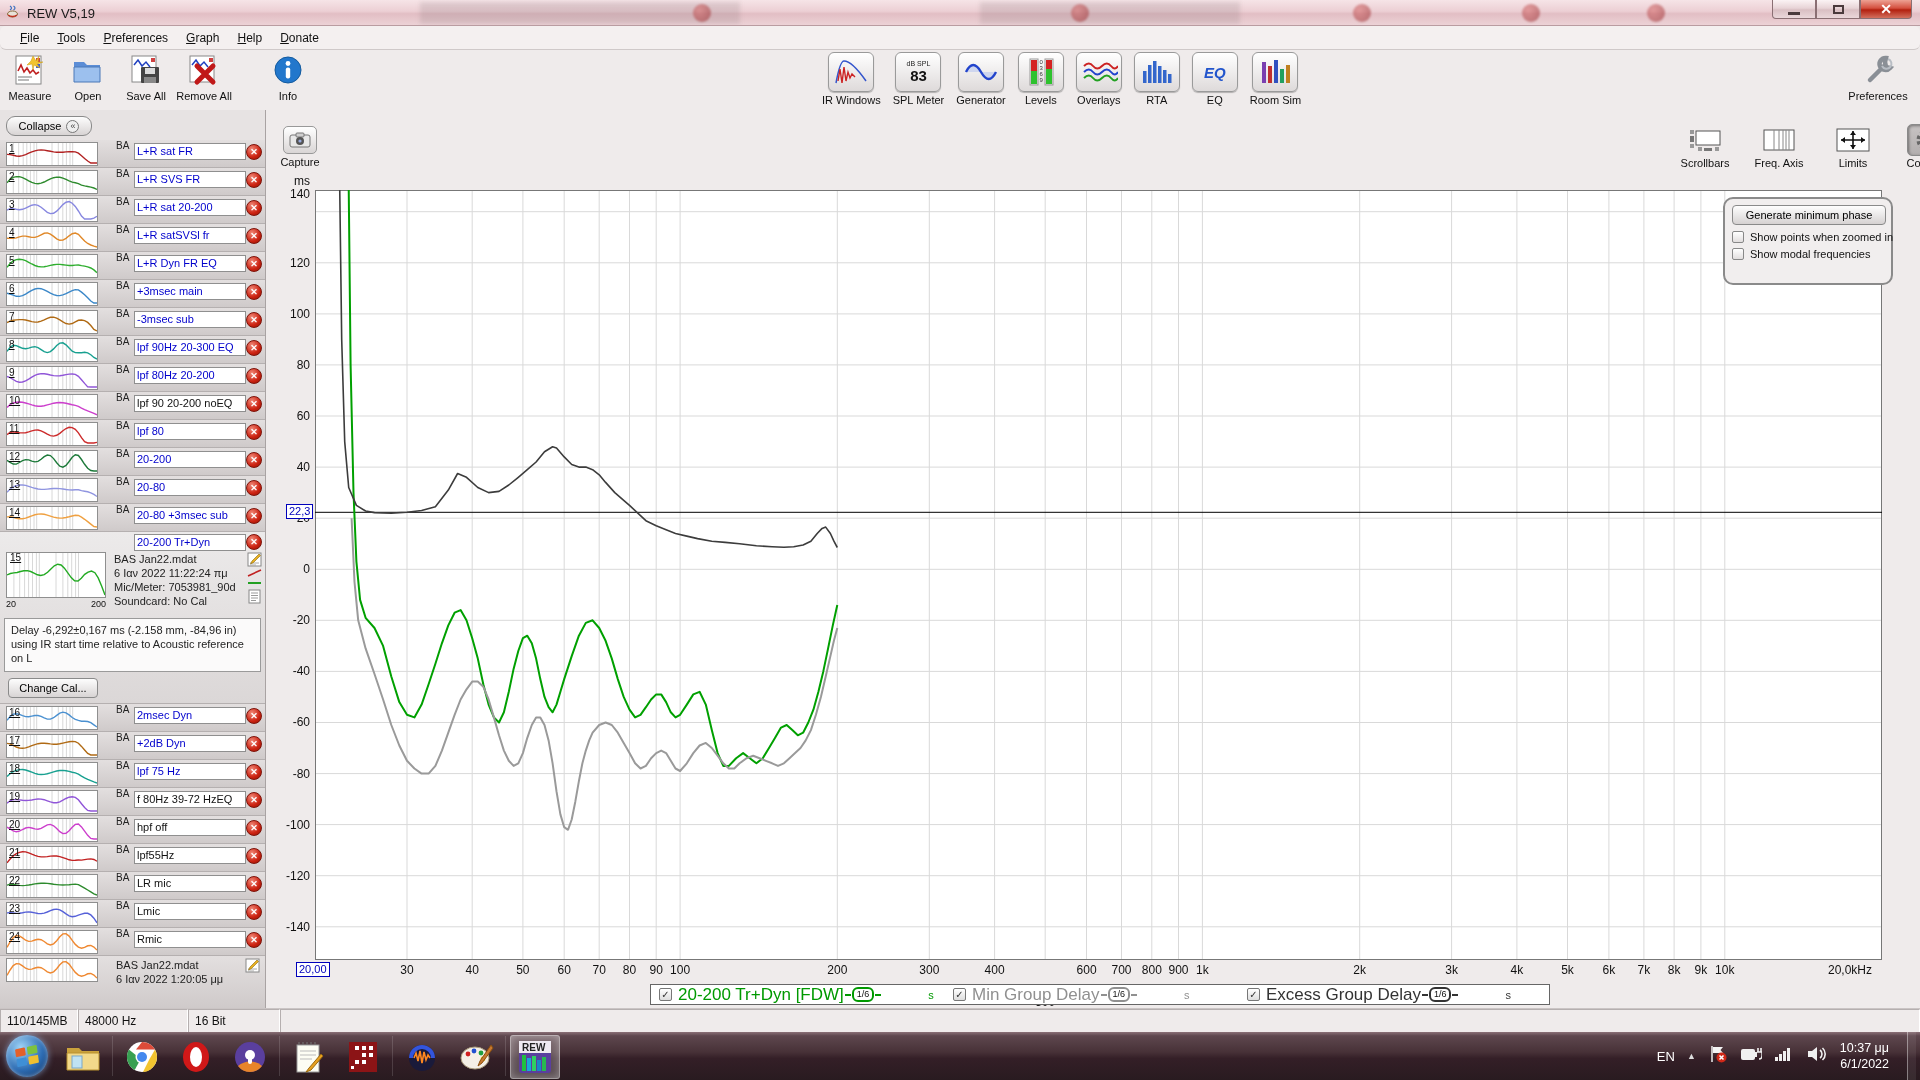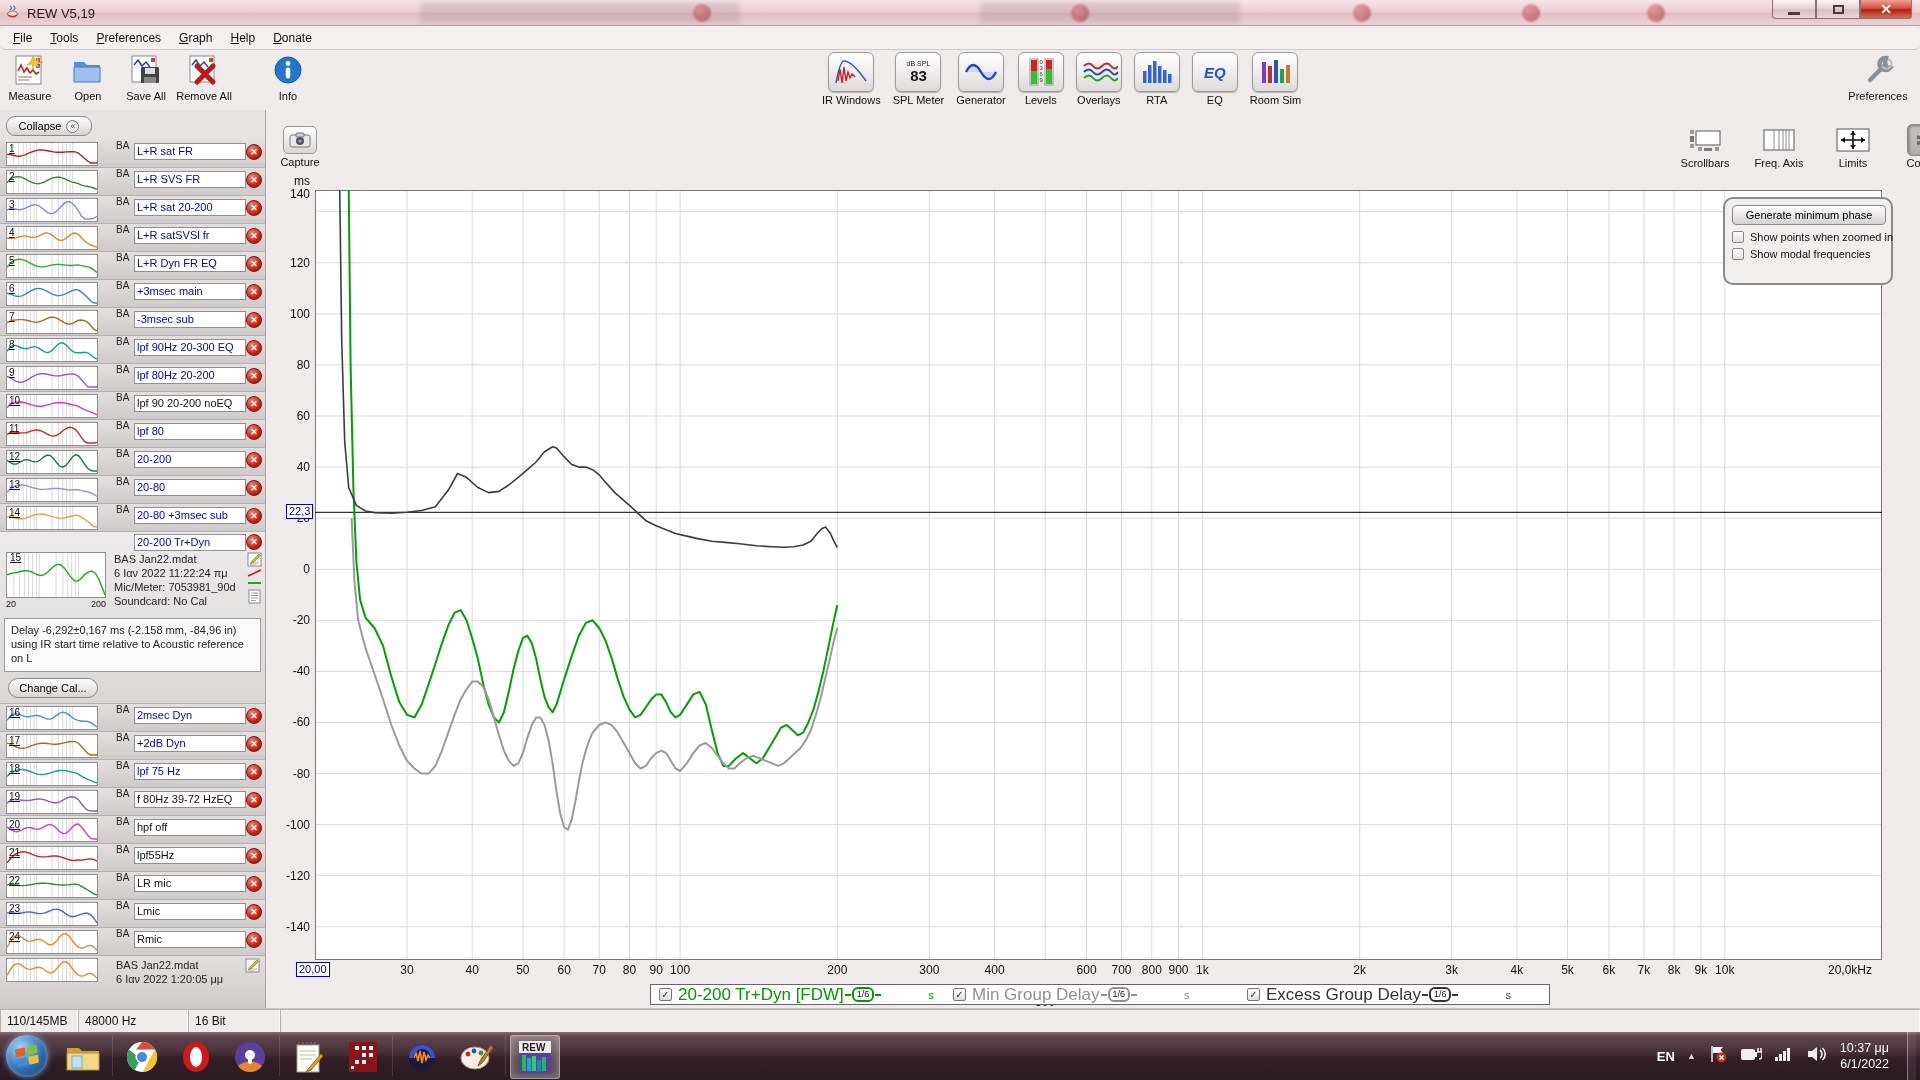--- a/index.html
+++ b/index.html
@@ -26,7 +26,7 @@
 
   
   .menubar{position:absolute;left:0;top:26px;width:1920px;height:24px;background:#f4f0f0;
-    border-bottom:1px solid #cfc9c9;display:flex;align-items:center;padding-left:5px;gap:2px;border-radius:6px;}
+    border-bottom:1px solid #cfc9c9;display:flex;align-items:center;padding-left:12px;gap:2px;border-radius:6px;}
   .menu-item{font-size:12px;color:#111;padding:2px 8px;}
 
   

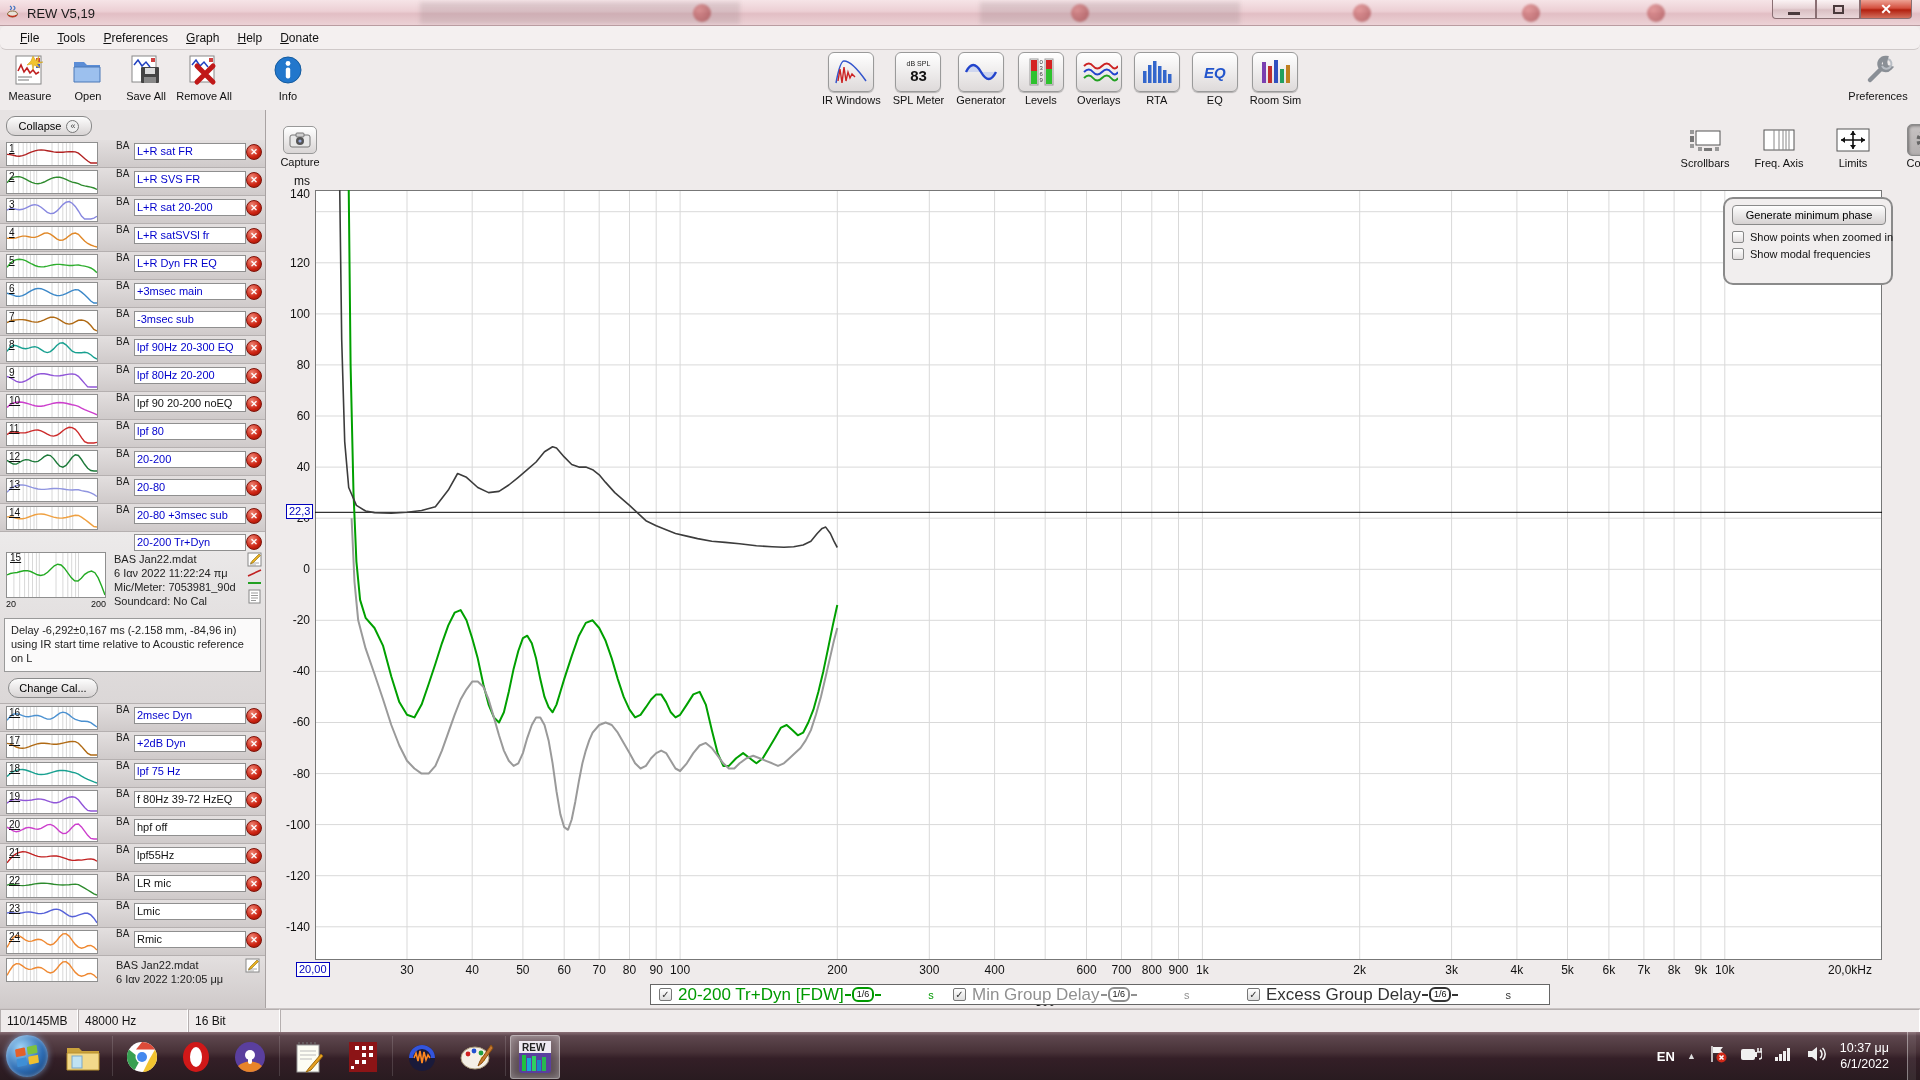--- a/index.html
+++ b/index.html
@@ -70,7 +70,7 @@
   .sel-icons{position:absolute;right:3px;top:20px;width:17px;display:flex;flex-direction:column;gap:2px;align-items:center;}
   .delay-box{position:absolute;left:4px;top:86px;width:257px;height:54px;border:1px solid #9a9a9a;background:#fbfafa;
     font-size:11px;line-height:14px;padding:4px 6px;color:#222;}
-  .changecal{position:absolute;left:8px;top:146px;width:90px;height:20px;border:1px solid #8a8a8a;border-radius:10px;
+  .changecal{position:absolute;left:8px;top:146px;width:90px;height:20px;border:1px solid #8a8a8a;border-radius:4px;
     background:linear-gradient(#fdfdfd,#d8d4d4);font-size:11px;display:flex;align-items:center;justify-content:center;}
   .bot-info{position:relative;width:266px;height:52px;background:linear-gradient(#e3dfdf,#cfcaca);}
 

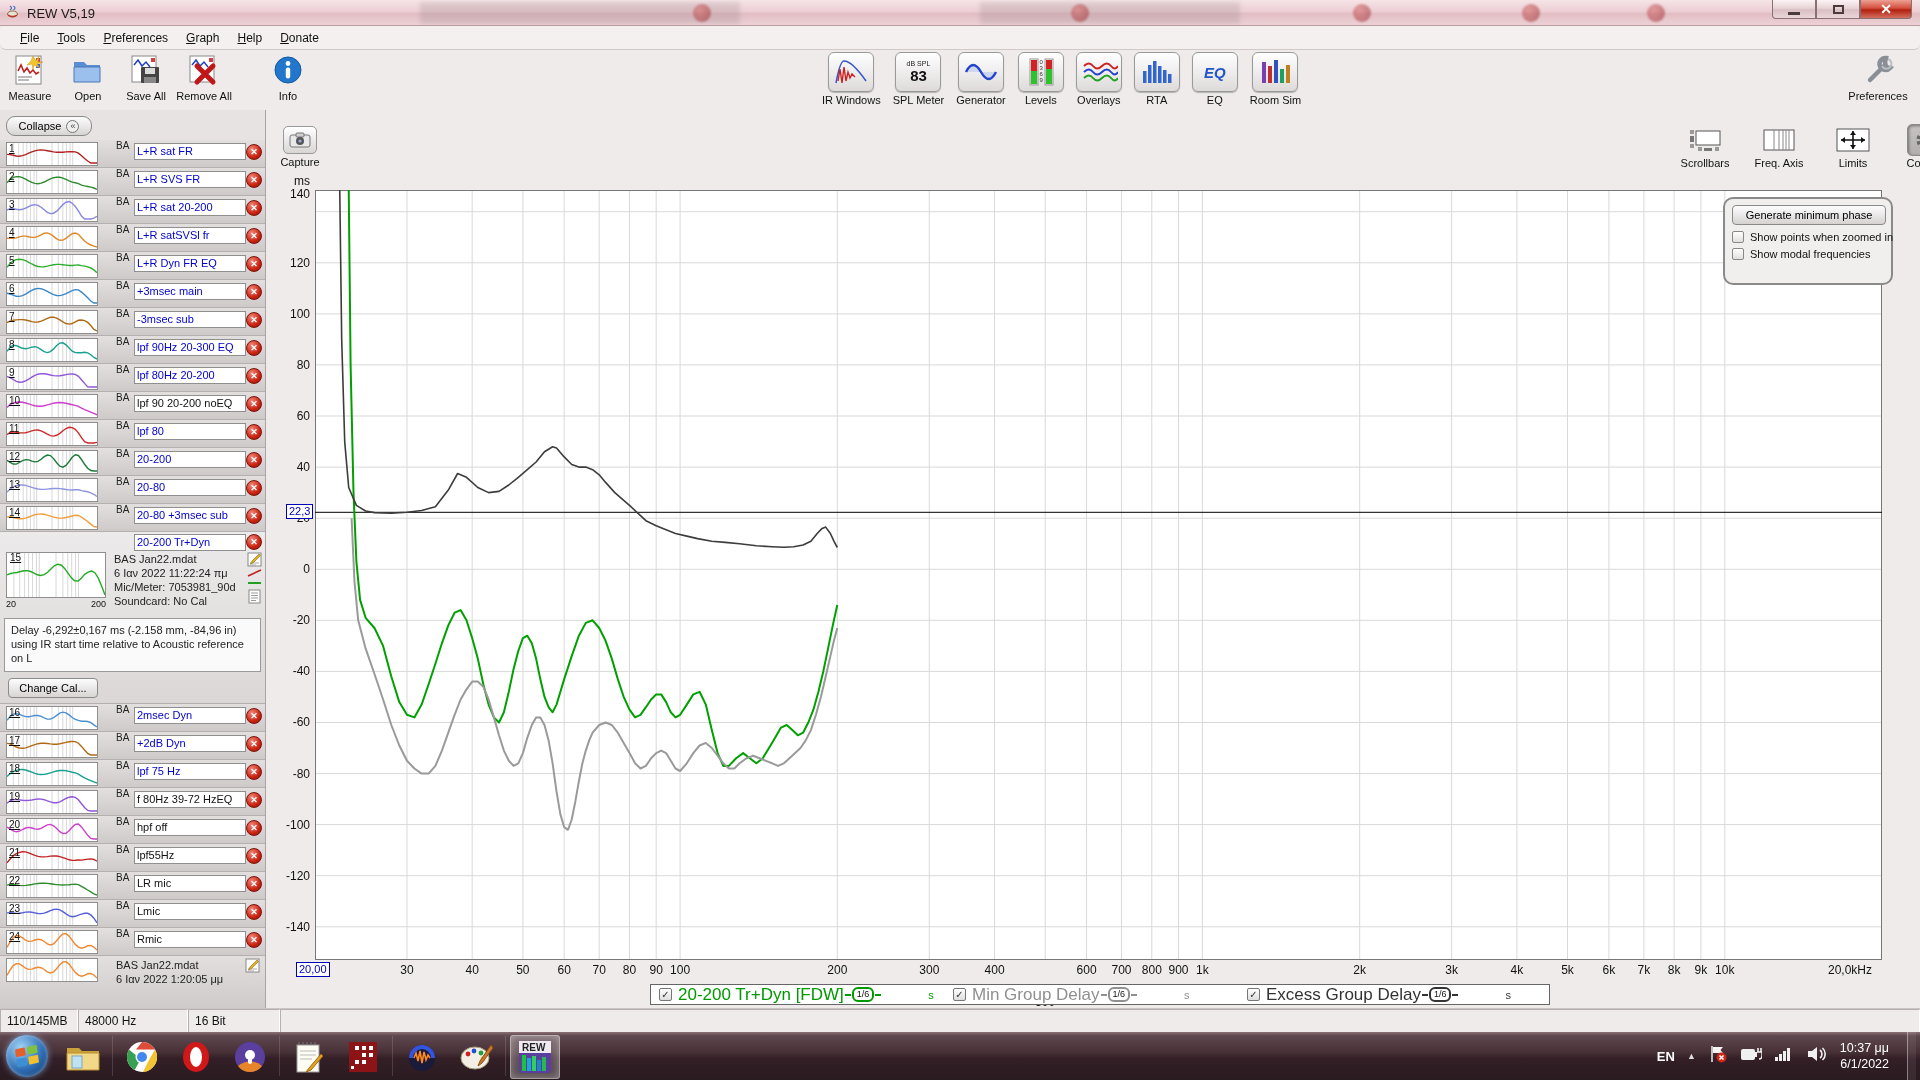--- a/index.html
+++ b/index.html
@@ -130,7 +130,7 @@
   .tbtn.active{background:rgba(255,255,255,.22);border:1px solid rgba(255,255,255,.45);box-shadow:inset 0 0 8px rgba(255,255,255,.35);}
   .tsep{width:1px;height:40px;background:rgba(255,255,255,.14);margin:0 2px;flex:none;}
   .tray{margin-left:auto;display:flex;align-items:center;gap:12px;padding-right:4px;}
-  .tray-lang{color:#fff;font-size:13px;font-weight:bold;}
+  .tray-lang{color:#fff;font-size:13px;}
   .tray-arrow{color:#ddd;font-size:9px;}
   .clock{color:#fff;font-size:12.5px;text-align:right;line-height:16px;}
   .showdesk{width:9px;height:48px;border-left:1px solid rgba(255,255,255,.4);background:rgba(255,255,255,.07);margin-left:6px;}

